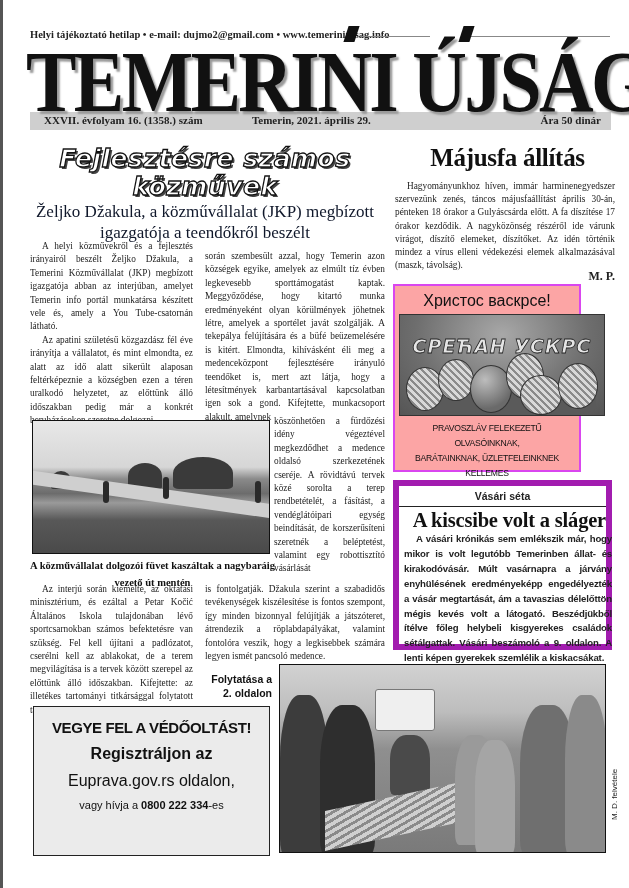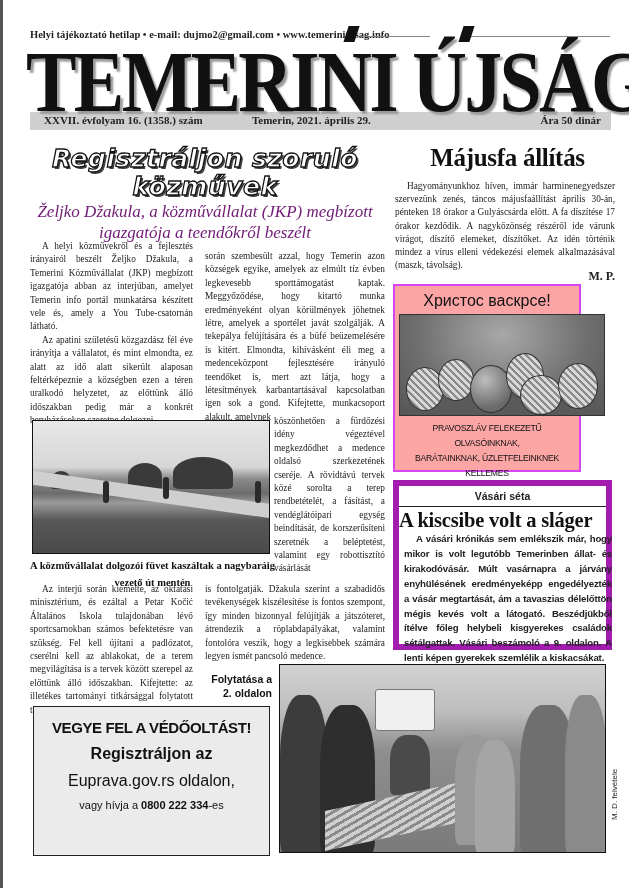--- a/index.html
+++ b/index.html
@@ -112,7 +112,7 @@
 </header>
 
 <article>
-  <div class="hl-outline l1">Regisztráljon szoruló</div>
+  <div class="hl-outline l1">Fejlesztésre számos</div>
   <div class="hl-outline l2">közművek</div>
   <div class="subhead">
     <div>Željko Džakula, a közművállalat (JKP) megbízott</div>

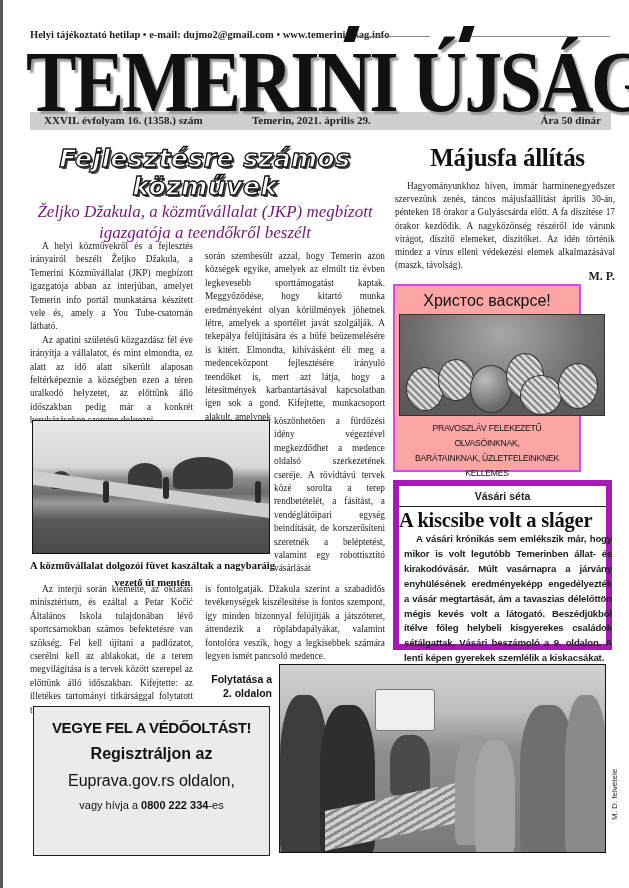--- a/index.html
+++ b/index.html
@@ -27,7 +27,7 @@
                 color: #ffffff; -webkit-text-stroke: 1.3px #111; text-shadow: 2px 2px 0 #444; letter-spacing: 0.5px; }
   .hl-outline.l1 { top: 144px; }
   .hl-outline.l2 { top: 172px; }
-  .subhead { position: absolute; left: 25px; width: 360px; text-align: center; font-style: italic; font-size: 17px; color: #701a75; line-height: 21px; top: 201px; }
+  .subhead { position: absolute; left: 25px; width: 360px; text-align: center; font-size: 17px; color: #0f172a; line-height: 21px; top: 201px; }
 
   .col { position: absolute; font-size: 9.3px; line-height: 13.4px; text-align: justify; color: #222; }
   .col p { text-indent: 12px; }

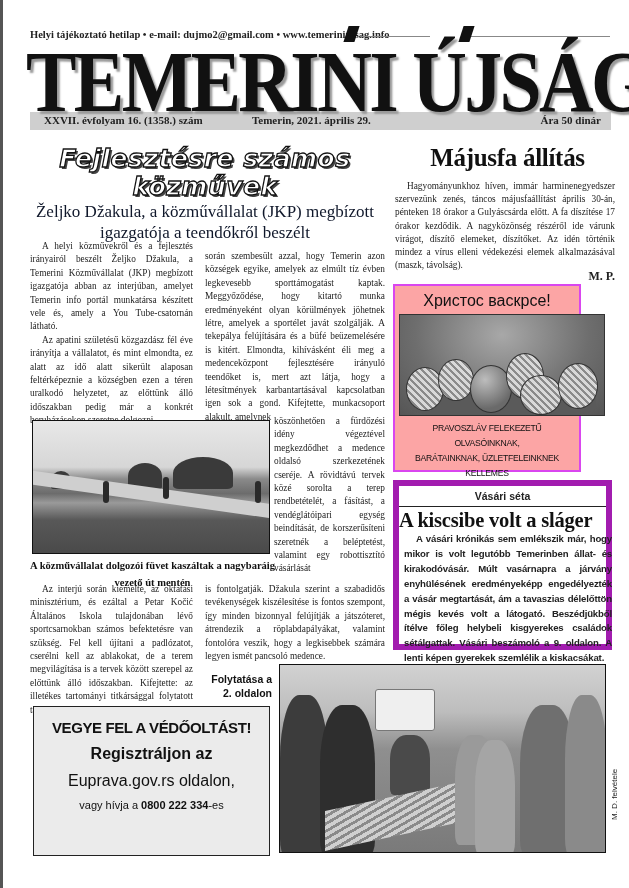--- a/index.html
+++ b/index.html
@@ -169,6 +169,7 @@
     <div class="egg" style="left:106px;top:38px;width:38px;height:46px;"></div>
     <div class="egg" style="left:120px;top:60px;width:42px;height:40px;"></div>
     <div class="egg" style="left:158px;top:48px;width:40px;height:46px;"></div>
+    <div class="greet">СРЕЋАН УСКРС</div>
   </div>
   <div class="easter-text">
     <div>PRAVOSZLÁV FELEKEZETŰ OLVASÓINKNAK,</div>

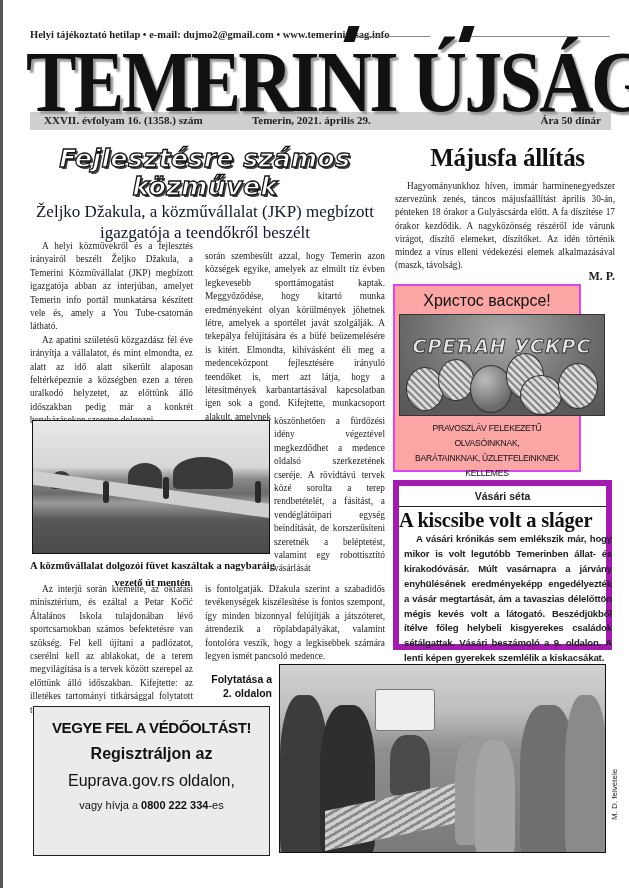--- a/index.html
+++ b/index.html
@@ -80,7 +80,7 @@
   .vasar-box { position: absolute; left: 393px; top: 480px; width: 219px; height: 170px; border: 6px solid #a21caf; background: #fff; }
   .vasar-kicker { position: absolute; left: 0; right: 0; top: 4px; text-align: center; font-family: "Liberation Sans", sans-serif; font-weight: bold; font-size: 10.5px; color: #222; }
   .vasar-rule { position: absolute; left: 0; right: 0; top: 20px; height: 1px; background: #222; }
-  .vasar-title { position: absolute; left: 0; right: 0; top: 23px; text-align: left; font-weight: bold; font-size: 20.5px; color: #111; letter-spacing: -0.2px; }
+  .vasar-title { position: absolute; left: 0; right: 0; top: 23px; text-align: right; font-weight: bold; font-size: 20.5px; color: #111; letter-spacing: -0.2px; }
   .vasar-text { position: absolute; left: 5px; top: 46px; width: 208px; font-family: "Liberation Sans", sans-serif; font-weight: bold; font-size: 9.6px; line-height: 14.9px;
                 text-align: justify; color: #222; letter-spacing: -0.15px; }
   .vasar-text p { text-indent: 12px; }

